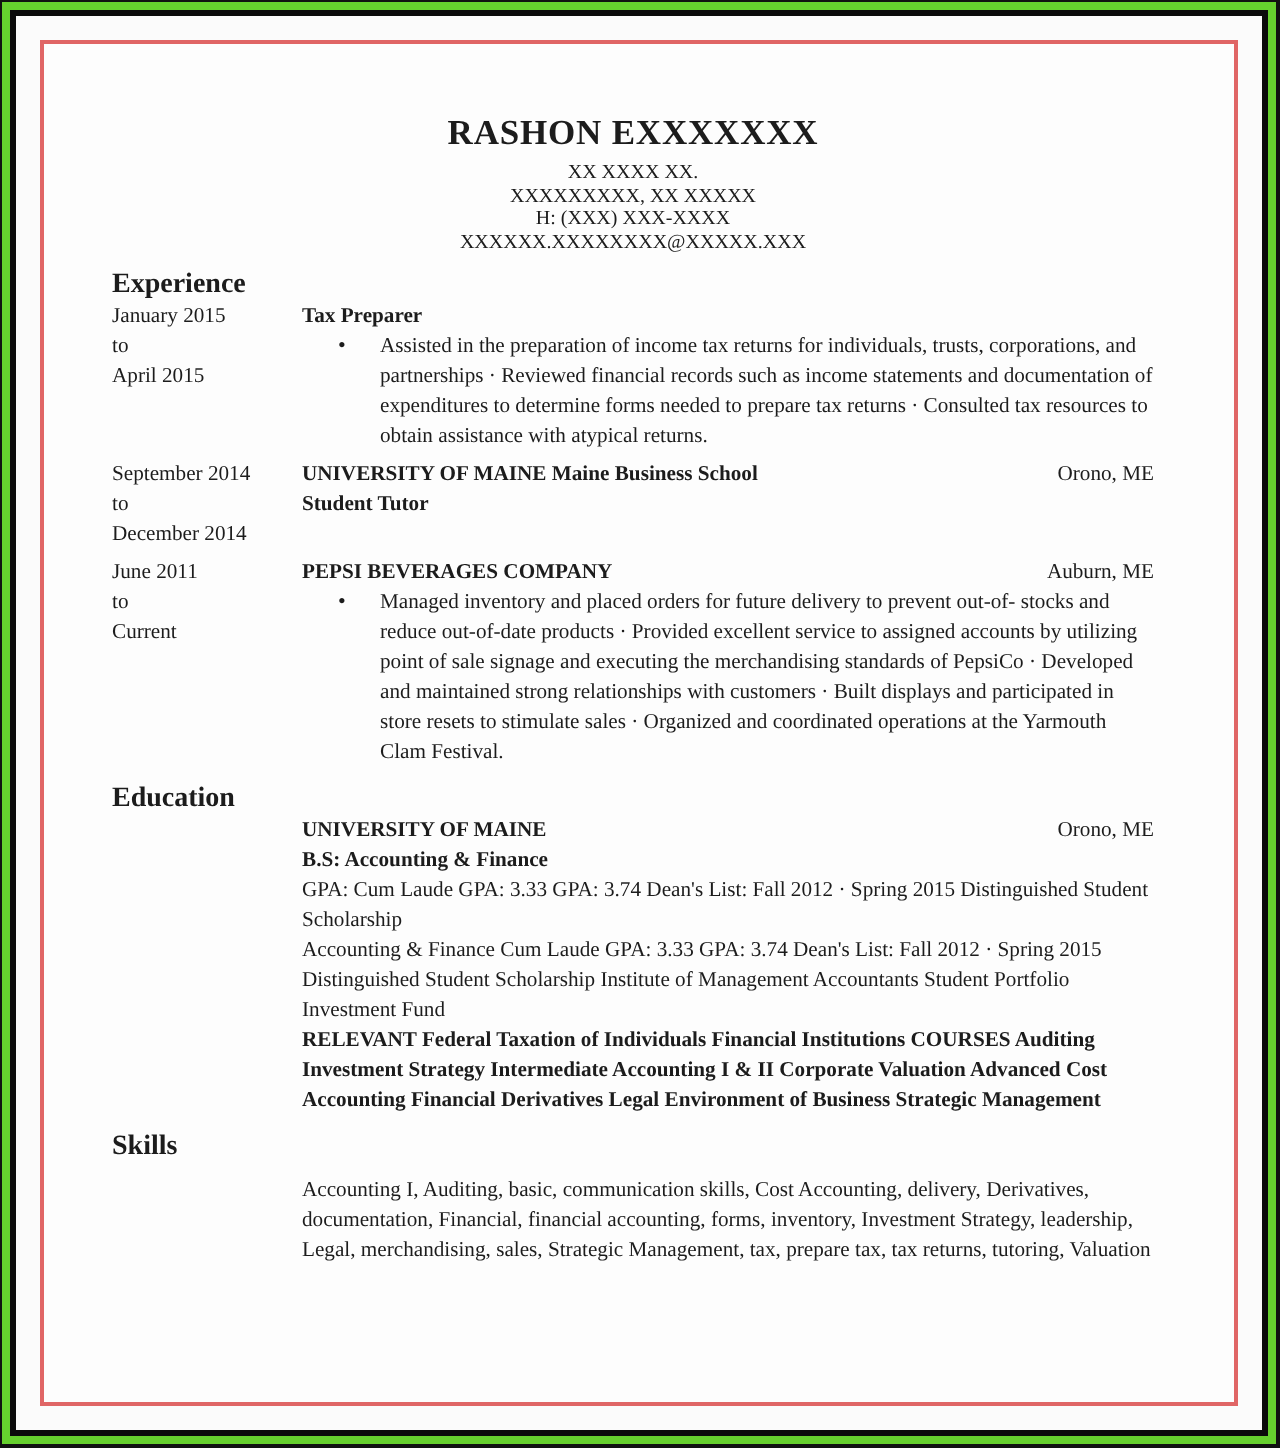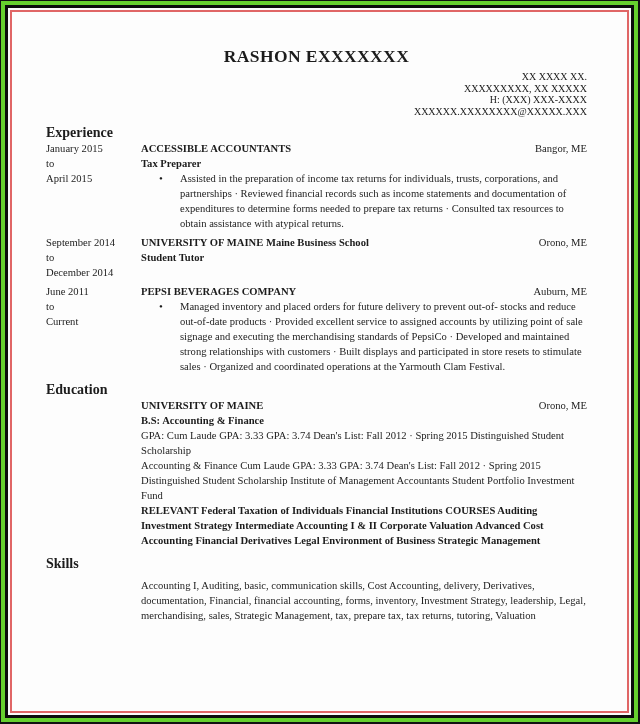--- a/index.html
+++ b/index.html
@@ -12,7 +12,7 @@
   }
   .frame-green  { width: 100%; height: 100%; background: #66d02e; padding: 4px; }
   .frame-black  { width: 100%; height: 100%; background: #0b0b0b; padding: 3px; }
-  .frame-white  { width: 100%; height: 100%; background: #fbfbfb; padding: 2px; }
+  .frame-white  { width: 100%; height: 100%; background: #fbfbfb; padding: 12px; }
   .frame-red    { width: 100%; height: 100%; border: 2px solid #e06666; background: #fdfdfd; overflow: hidden; }
 
   .content {

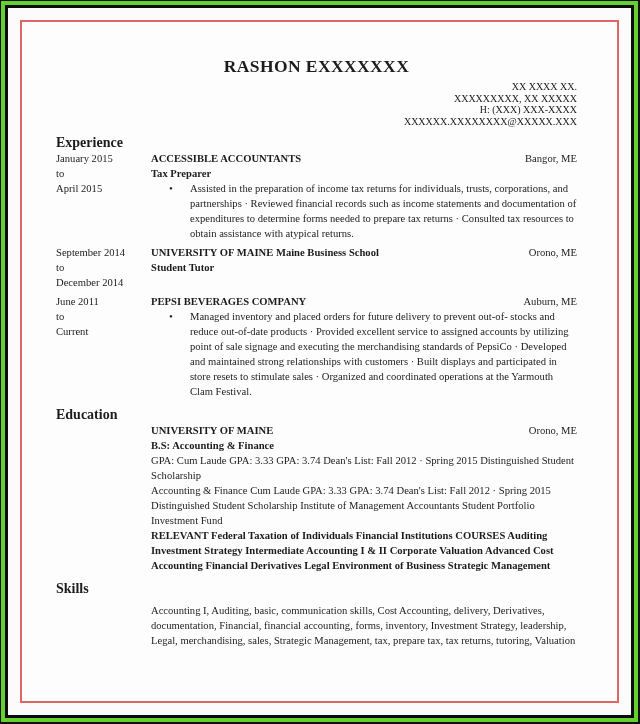--- a/index.html
+++ b/index.html
@@ -33,7 +33,7 @@
     line-height: 21px;
     margin-top: 6px;
   }
-  .contact-block { text-align: right; margin-top: 4px; }
+  .contact-block { text-align: center; margin-top: 4px; }
   .contact-line  { font-size: 10px; line-height: 11.5px; }
 
   .section-heading {

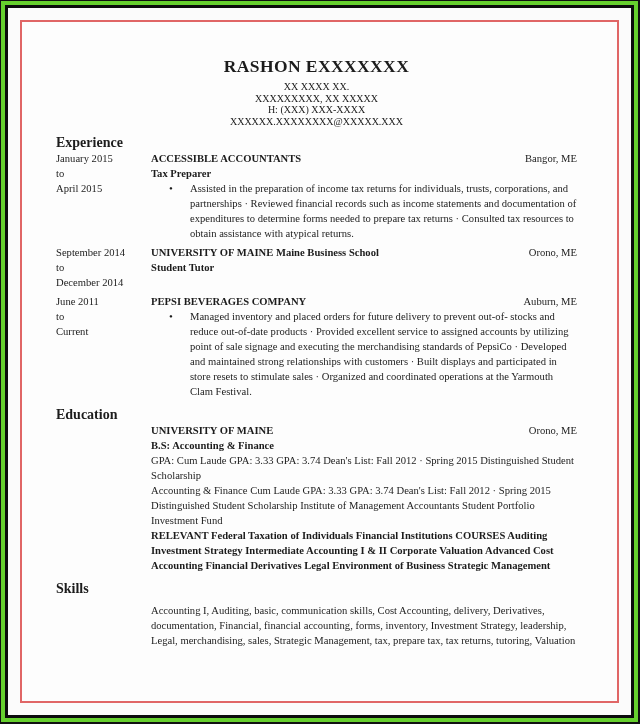--- a/index.html
+++ b/index.html
@@ -99,10 +99,6 @@
            <div>April 2015</div>
          </div>
          <div class="main-col">
-           <div class="entry-head">
-             <span><span class="company">ACCESSIBLE ACCOUNTANTS</span><span class="company"></span></span>
-             <span class="location">Bangor, ME</span>
-           </div>
            <div class="job-title">Tax Preparer</div>
            <ul class="bullets">
              <li>Assisted in the preparation of income tax returns for individuals, trusts, corporations, and partnerships · Reviewed financial records such as income statements and documentation of expenditures to determine forms needed to prepare tax returns · Consulted tax resources to obtain assistance with atypical returns.</li>

